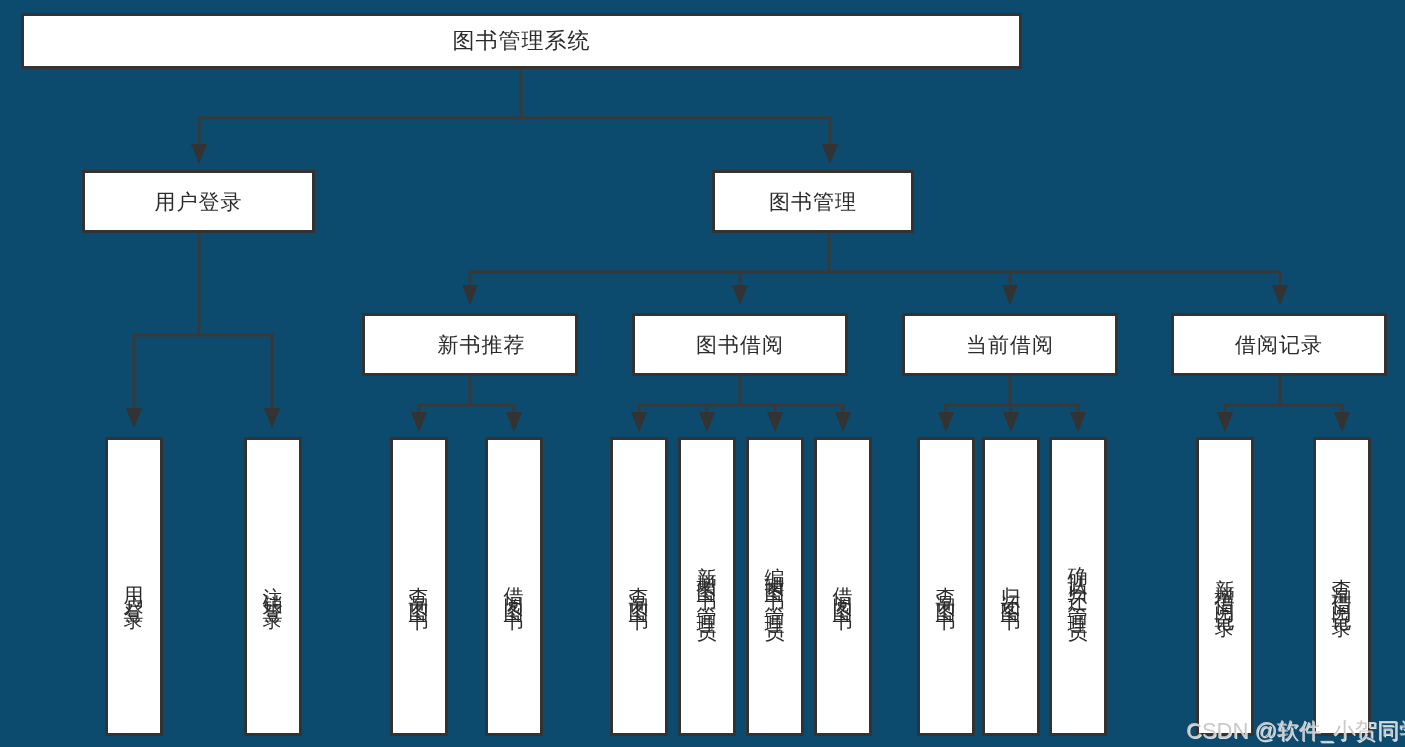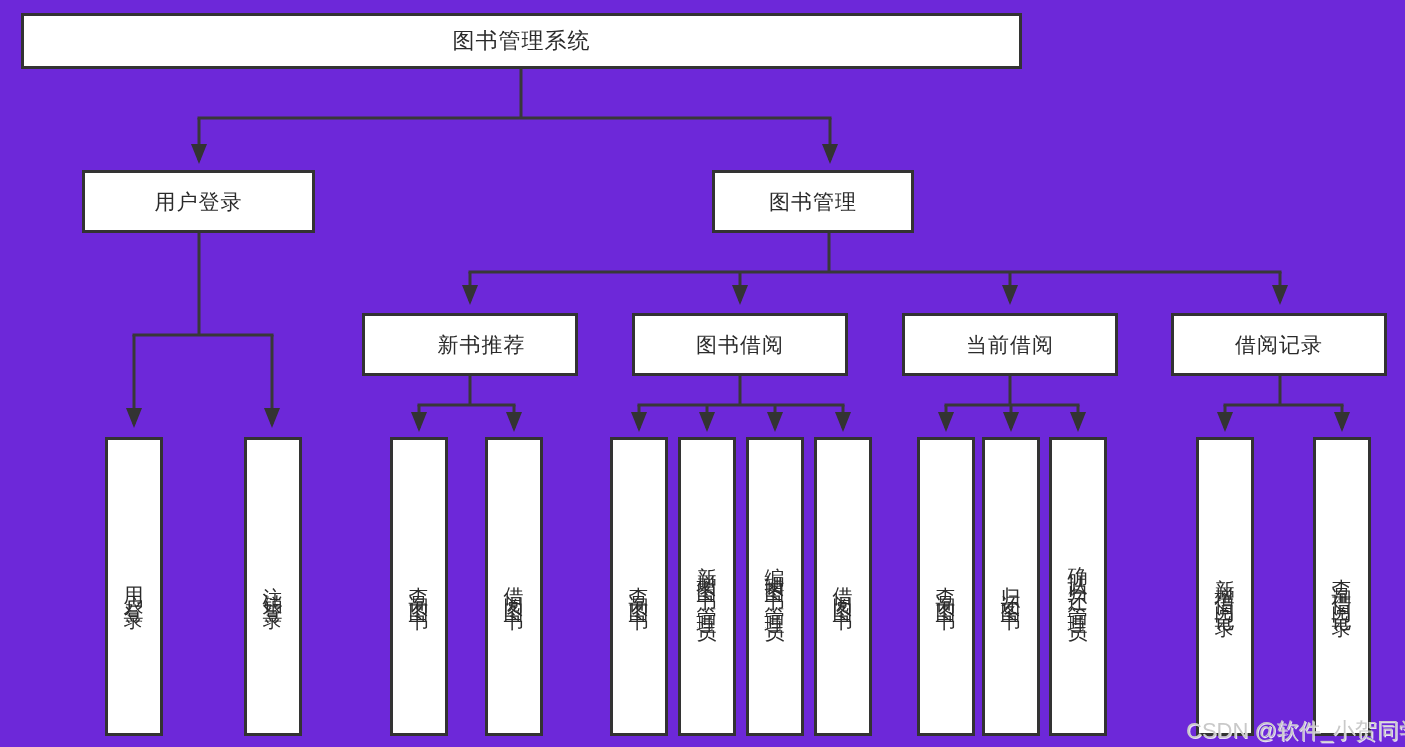--- a/index.html
+++ b/index.html
@@ -12,7 +12,7 @@
     position: relative;
     width: 1405px;
     height: 747px;
-    background: #6d28d9;
+    background: #0c4a6e;
     overflow: hidden;
   }
   .connectors {

